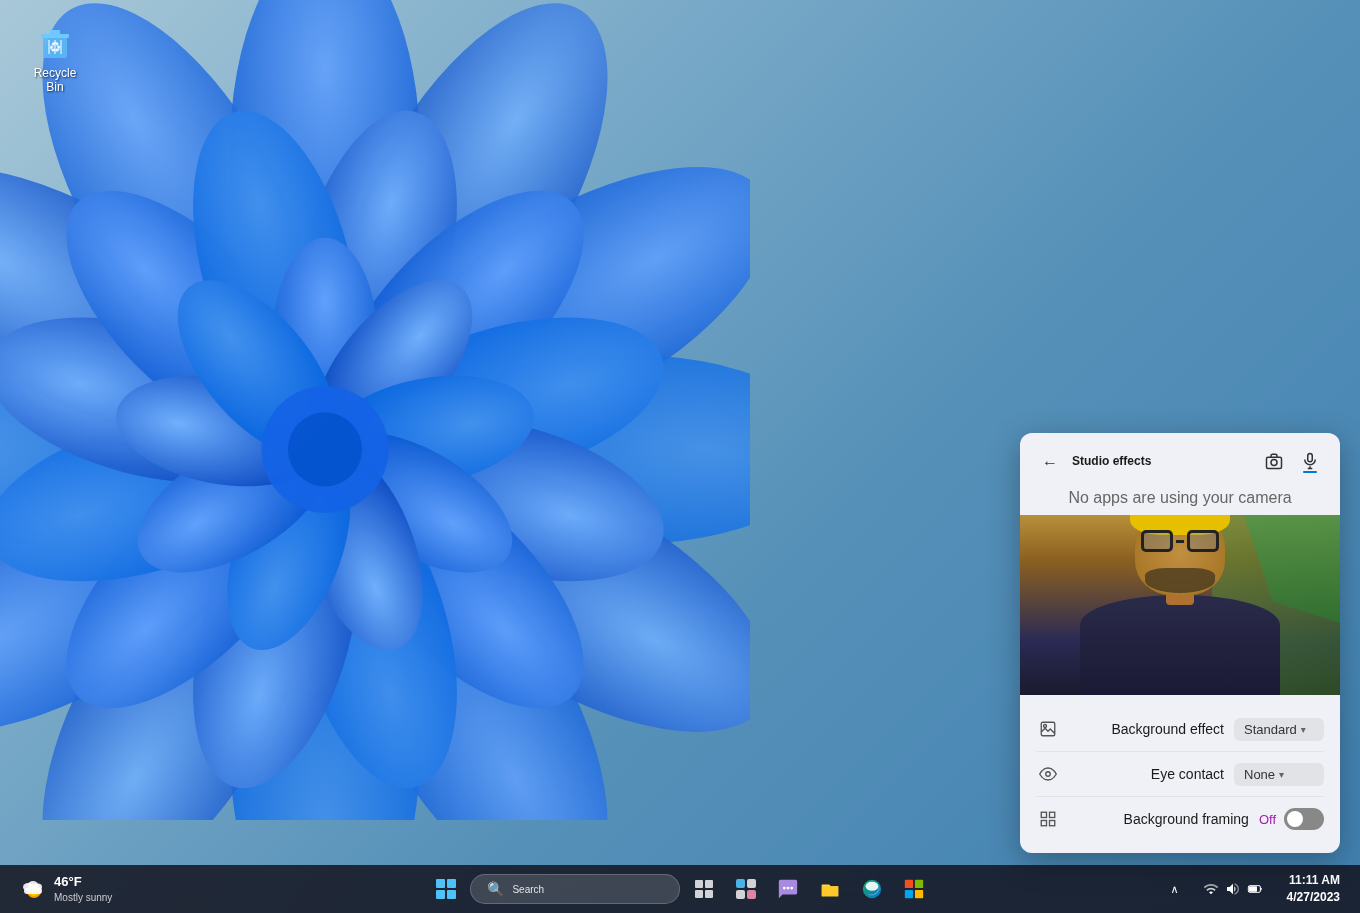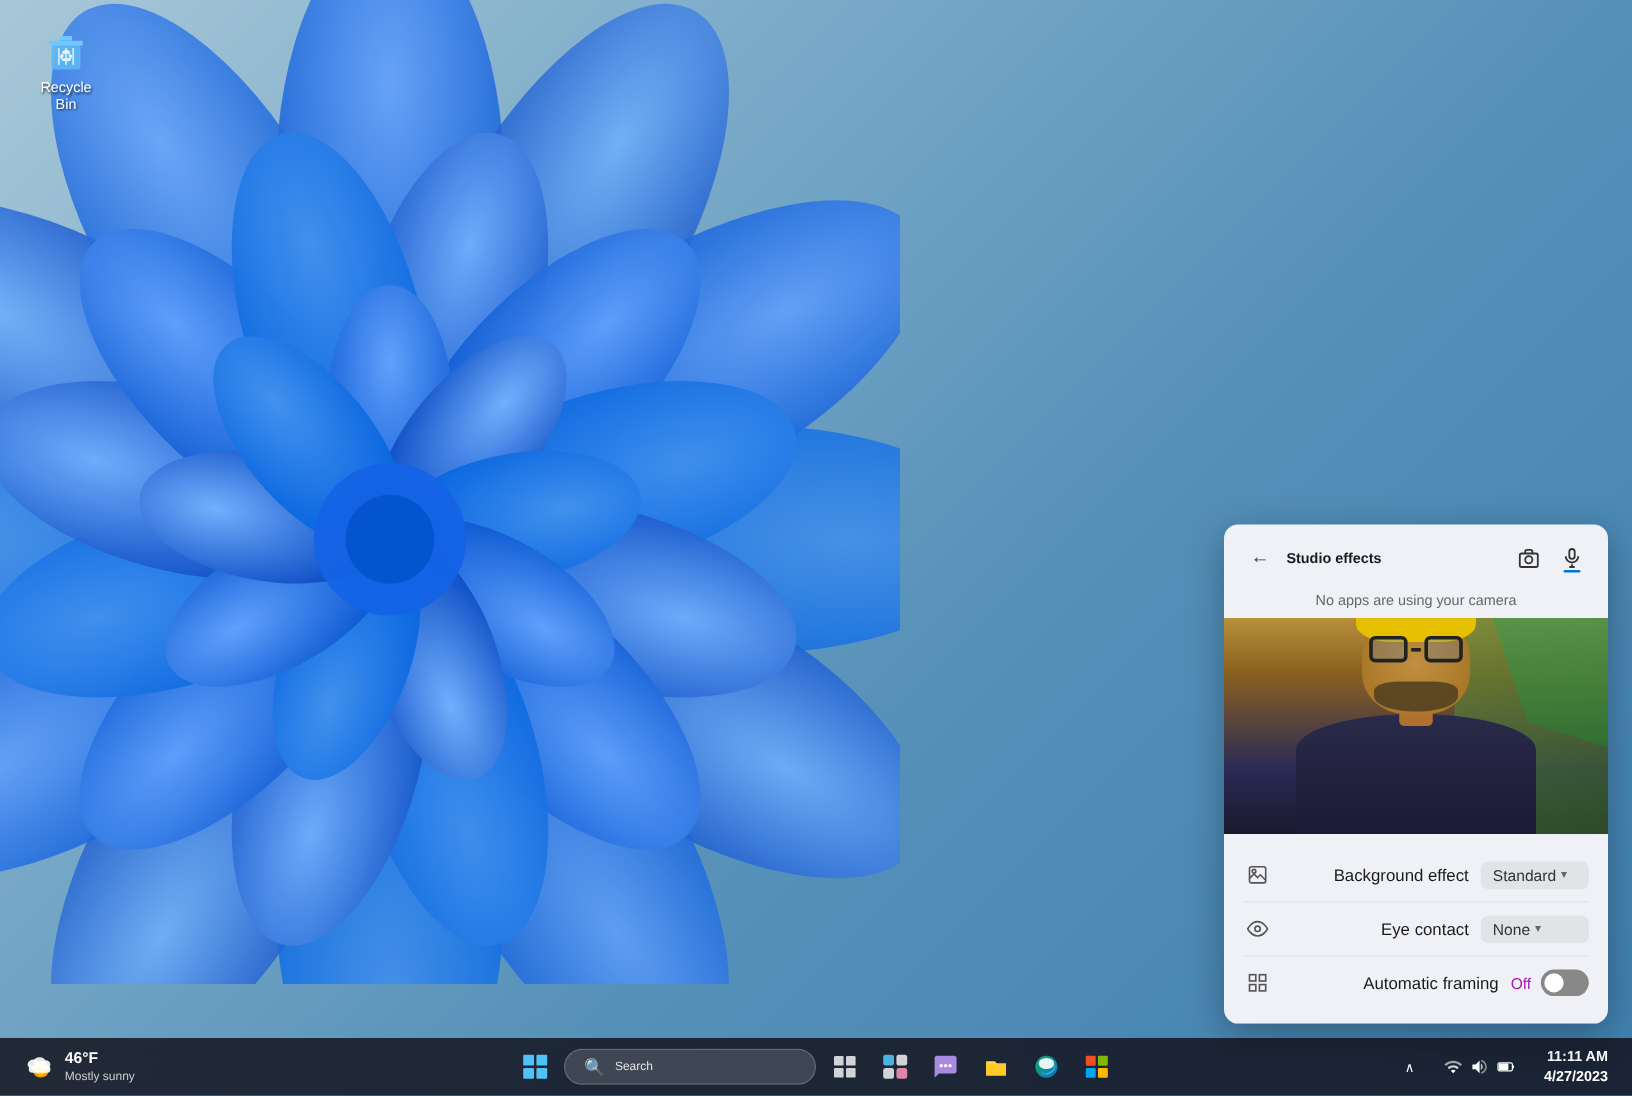--- a/index.html
+++ b/index.html
@@ -228,7 +228,7 @@
 
     .no-camera-msg {
       text-align: center;
-      font-size: 12px;
+      font-size: 16px;
       color: #666;
       padding: 4px 16px 8px;
     }

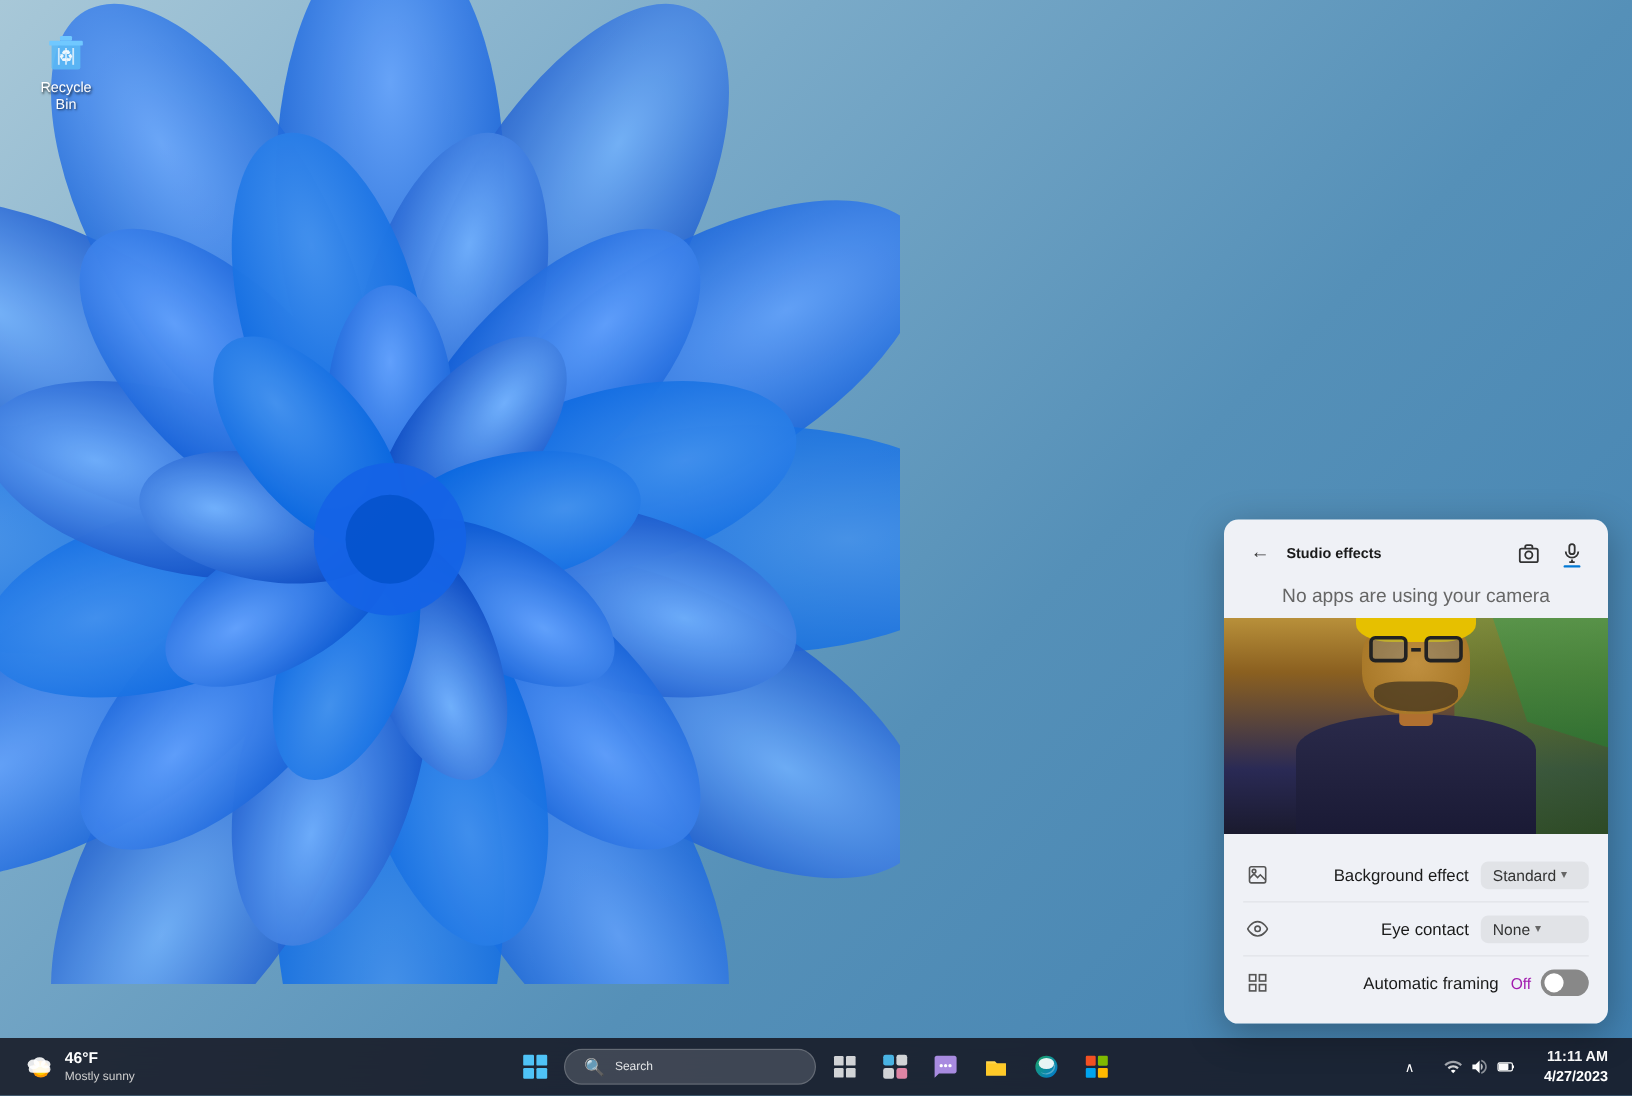--- a/index.html
+++ b/index.html
@@ -552,7 +552,7 @@
             <rect x="14" y="14" width="7" height="7"></rect>
           </svg>
         </div>
-        <span class="setting-label">Automatic framing</span>
+        <span class="setting-label">Background framing</span>
         <div class="setting-control">
           <div class="toggle-container">
             <span>Off</span>

